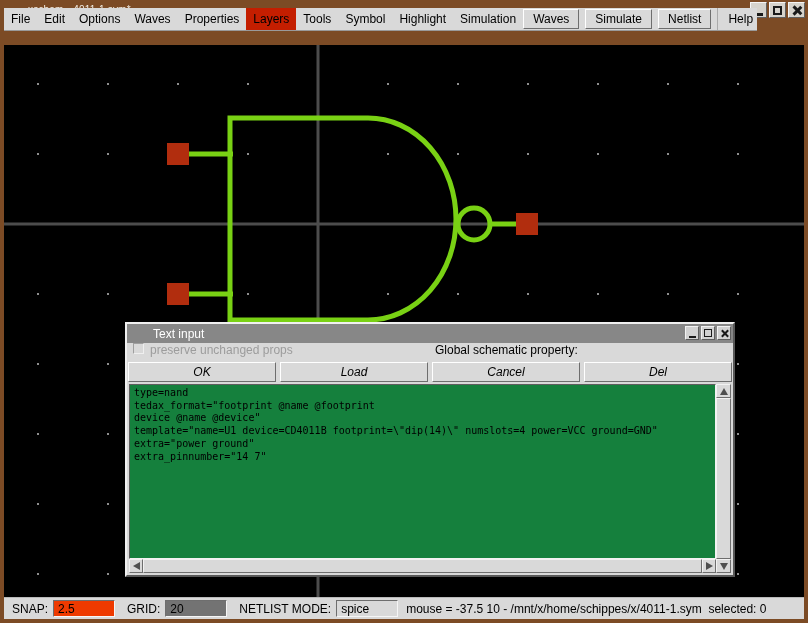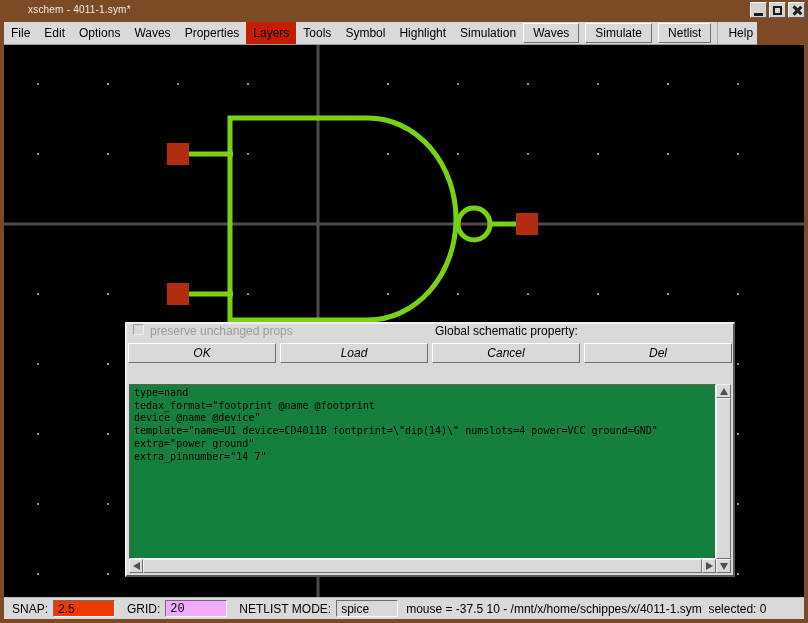--- a/index.html
+++ b/index.html
@@ -21,7 +21,7 @@
   .g-close:before { transform:rotate(45deg); } .g-close:after { transform:rotate(-45deg); }
 
   
-  .menubar { position:absolute; left:4px; top:22px; width:753px; height:23px; background:#d9d9d9;
+  .menubar { position:absolute; left:4px; top:8px; width:753px; height:23px; background:#d9d9d9;
              border-bottom:1px solid #9a9a9a; display:flex; align-items:center; font-size:12px; color:#000; }
   .menu-item { padding:4px 7px; cursor:default; }
   .menu-item.hl { background:#c41e00; }

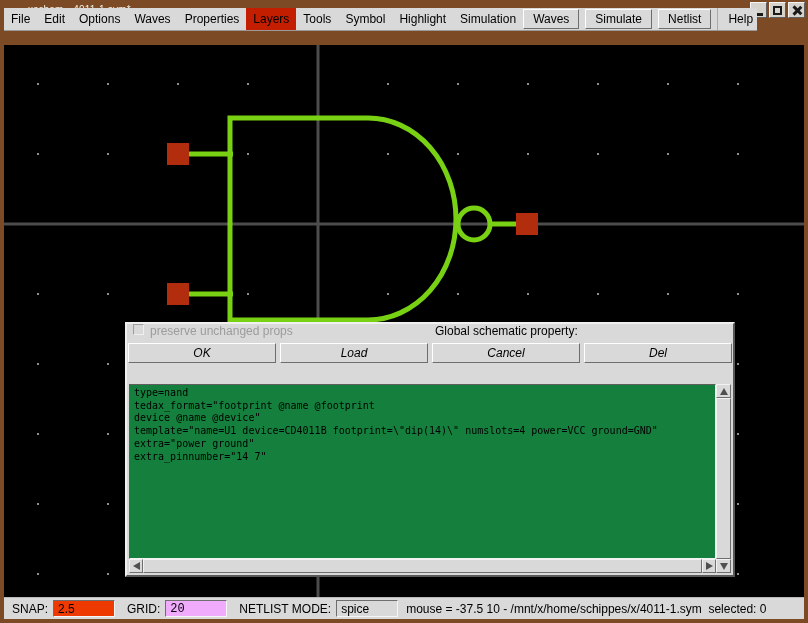--- a/index.html
+++ b/index.html
@@ -154,6 +154,20 @@
   </div>
 
   <div class="dialog">
+    <div class="dlg-titlebar">
+      <span class="dlg-title">Text input</span>
+      <div class="dlg-controls">
+        <div class="dbtn">
+            <span class="g-min"></span>
+          </div>
+        <div class="dbtn">
+            <span class="g-max"></span>
+          </div>
+        <div class="dbtn">
+            <span class="g-close"></span>
+          </div>
+      </div>
+    </div>
 
     <div class="dlg-header">
       <span class="checkbox"></span>

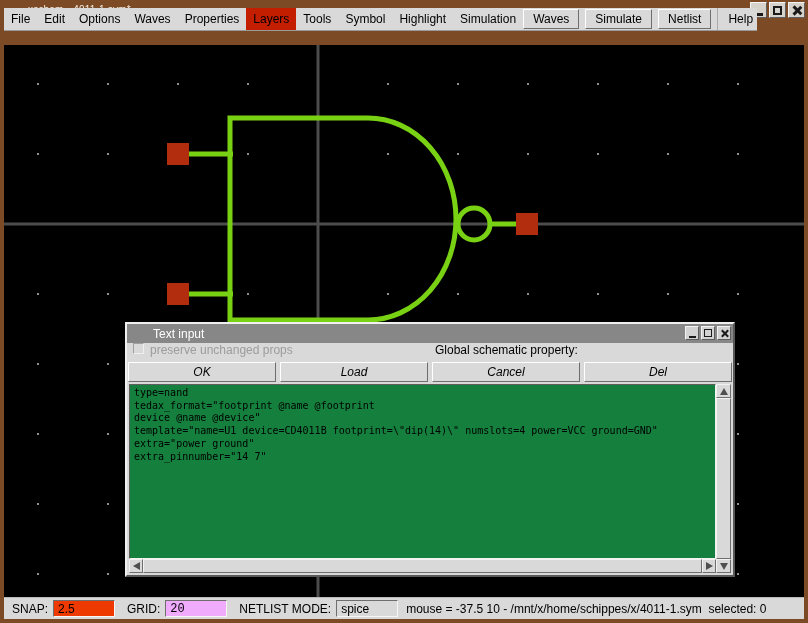--- a/index.html
+++ b/index.html
@@ -40,7 +40,7 @@
   .sb-field { height:17px; margin-left:5px; padding:1px 4px 0 4px; min-width:62px; font-size:12px;
               border:1px solid; border-color:#6e6e6e #f5f5f5 #f5f5f5 #6e6e6e; }
   .sb-snap { background:#ee3a00; }
-  .sb-grid { background:#f0abfc;font-family:Liberation Mono, monospace; }
+  .sb-grid { background:#737373; }
   .sb-mode { background:#d9d9d9; }
   .sb-gap { margin-left:12px; }
   .sb-info { margin-left:8px; white-space:pre; }

